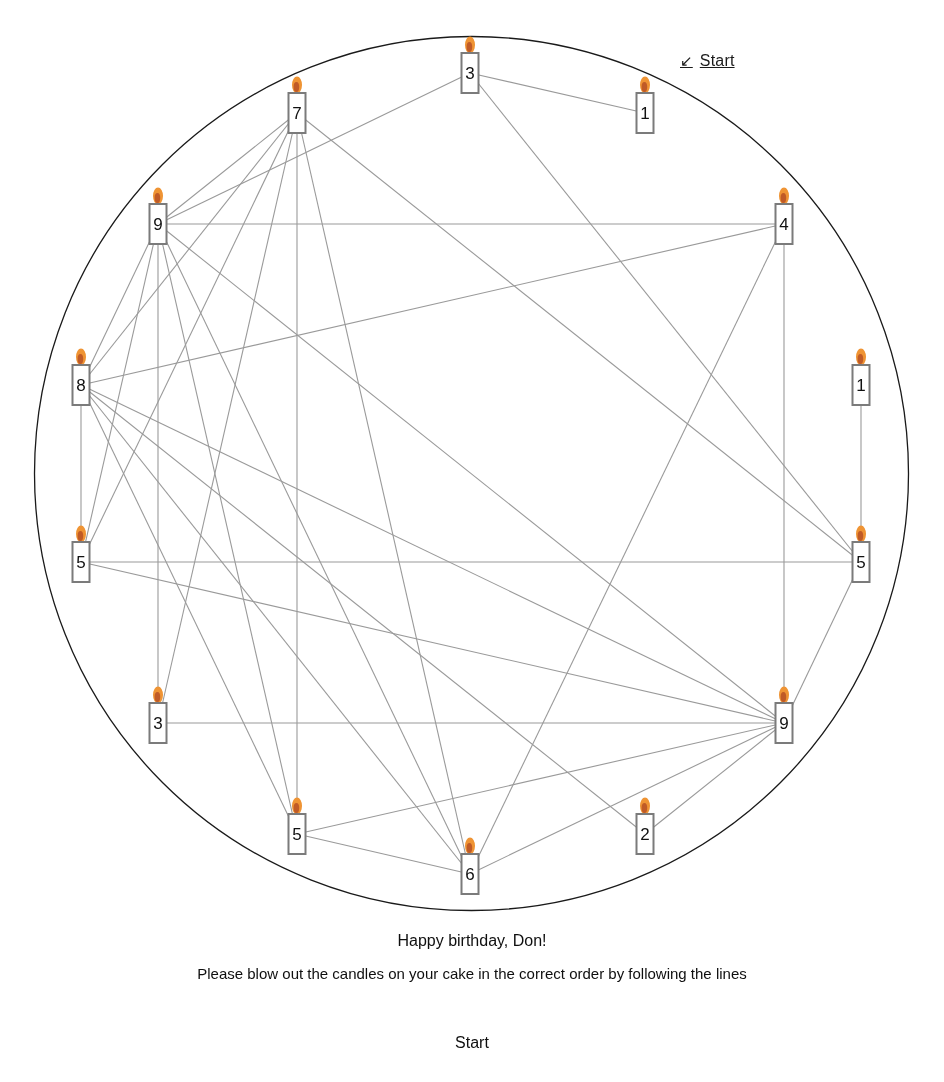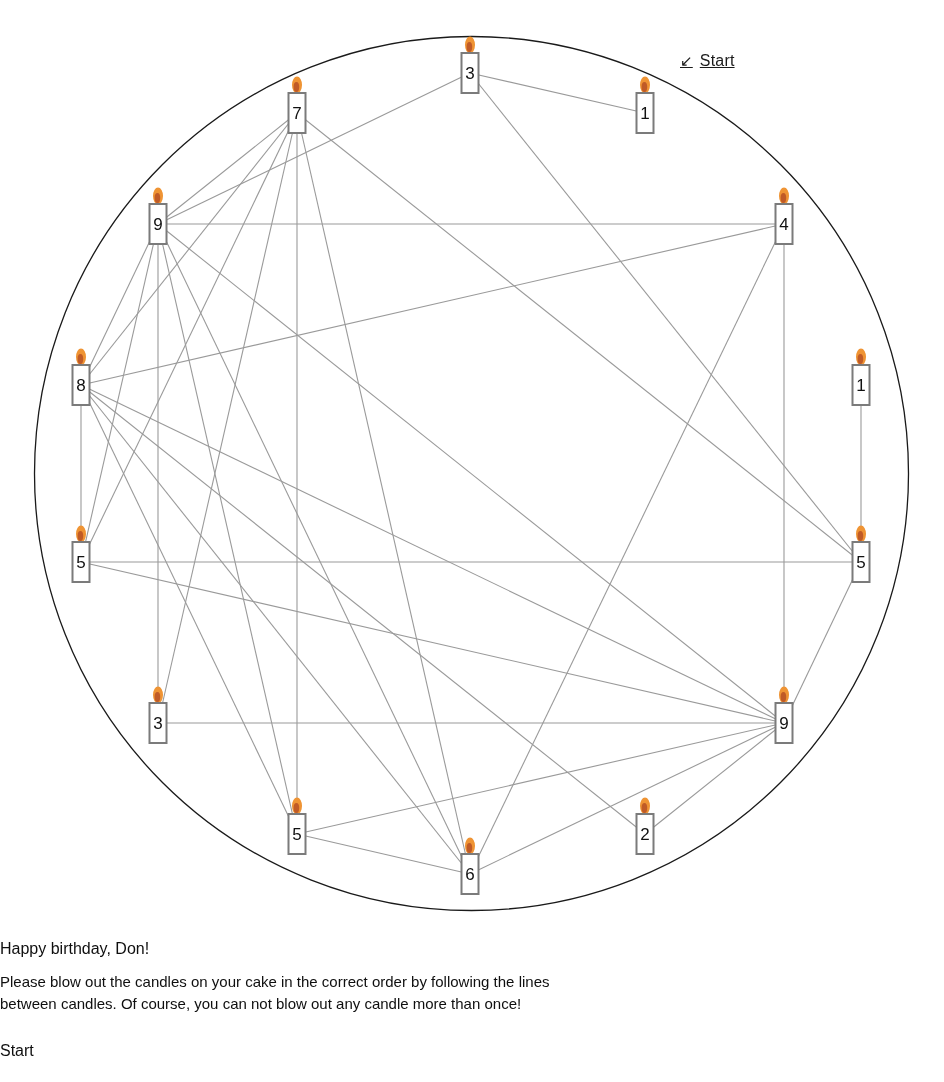--- a/index.html
+++ b/index.html
@@ -14,7 +14,7 @@
   }
   .start-label .arr{margin-right:7px;font-size:15px;}
   .caption{
-    position:absolute;left:0;width:944px;text-align:left;color:#0f0f0f;margin-top:8px;
+    position:absolute;left:0;width:944px;text-align:center;color:#0f0f0f;
   }
   .greeting{top:932px;font-size:16px;}
   .instructions{top:963px;font-size:15px;line-height:22px;}

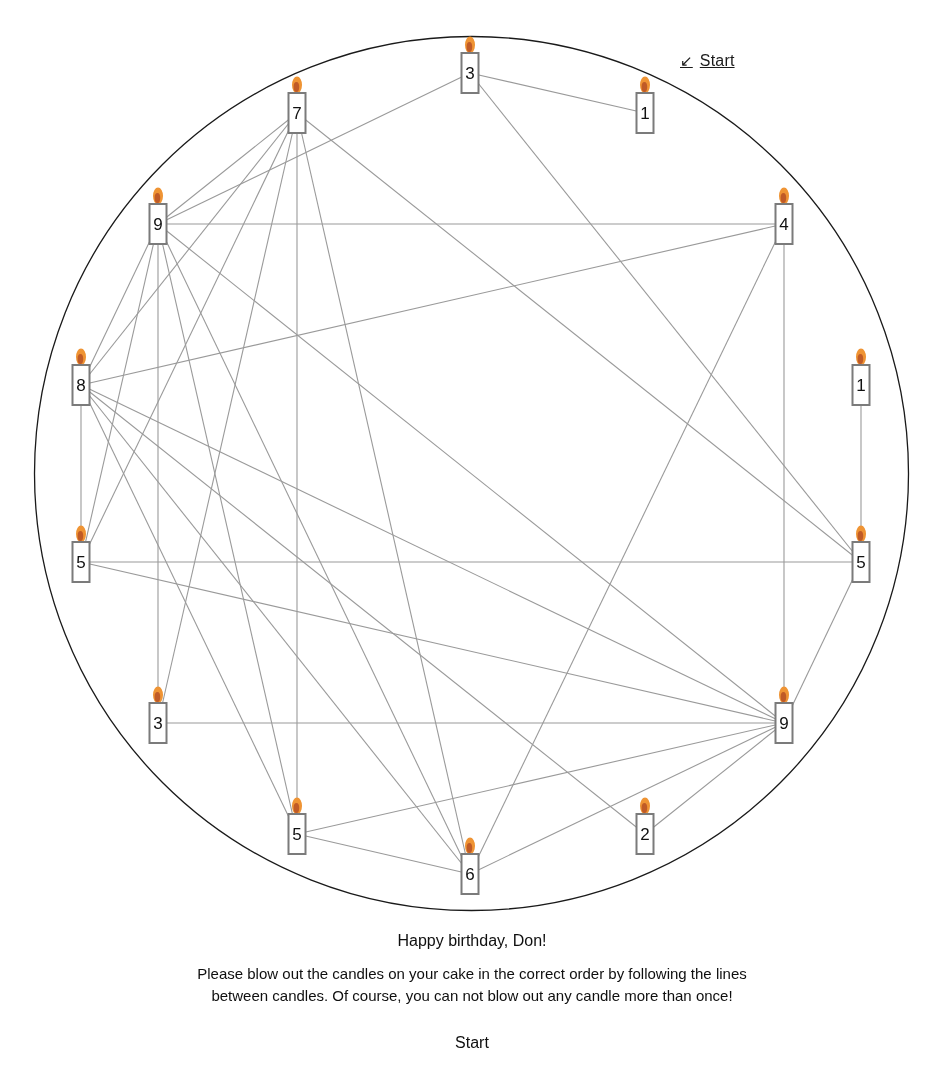--- a/index.html
+++ b/index.html
@@ -153,7 +153,6 @@
 
   <div class="caption instructions">
     <div>Please blow out the candles on your cake in the correct order by following the lines</div>
-    <div>between candles. Of course, you can not blow out any candle more than once!</div>
   </div>
 
   <div class="caption signature">Start</div>

